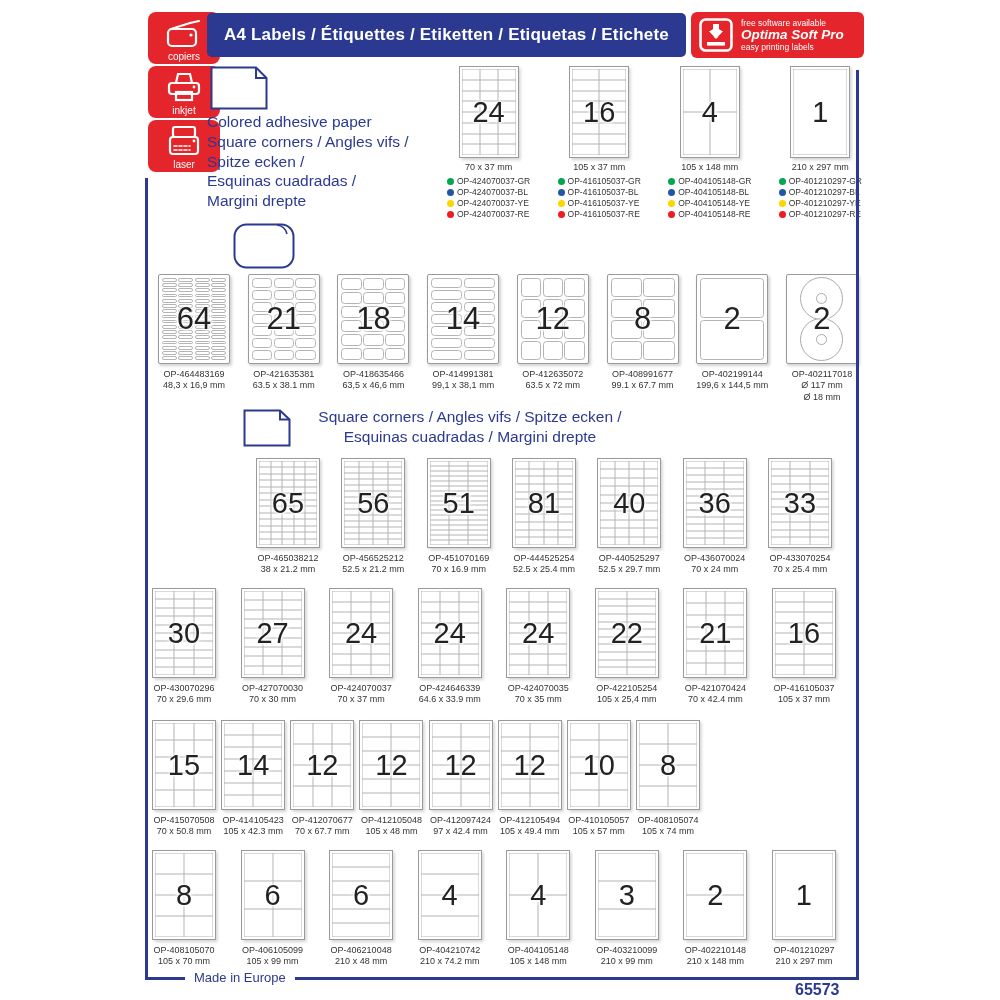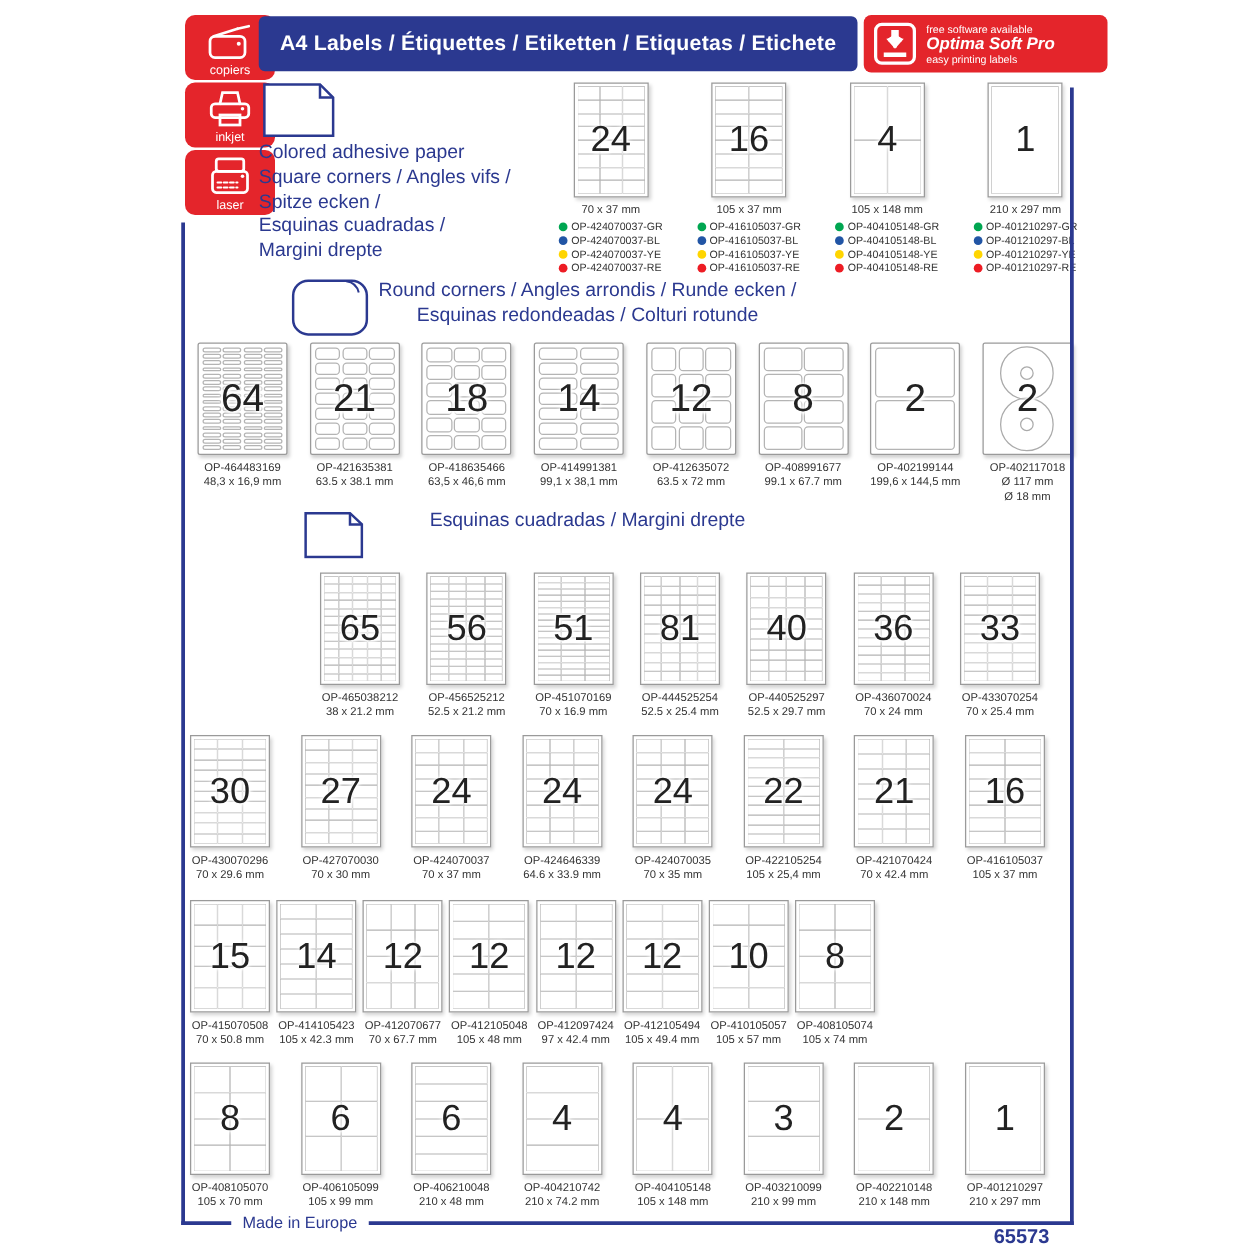--- a/index.html
+++ b/index.html
@@ -25,7 +25,7 @@
   .title-bar{position:absolute;left:207px;top:13px;width:479px;height:44px;
     background:var(--brand-blue);border-radius:5px;display:flex;align-items:center;
     justify-content:center;color:#fff;font-weight:bold;font-size:17px;letter-spacing:.2px;}
-  .software-box{position:absolute;left:691px;top:12px;width:195px;height:46px;
+  .software-box{position:absolute;left:691px;top:12px;width:173px;height:46px;
     background:var(--brand-red);border-radius:6px;display:flex;align-items:center;
     gap:7px;padding:0 7px;box-sizing:border-box;color:#fff;}
   .sw-text{display:flex;flex-direction:column;line-height:1.2;}

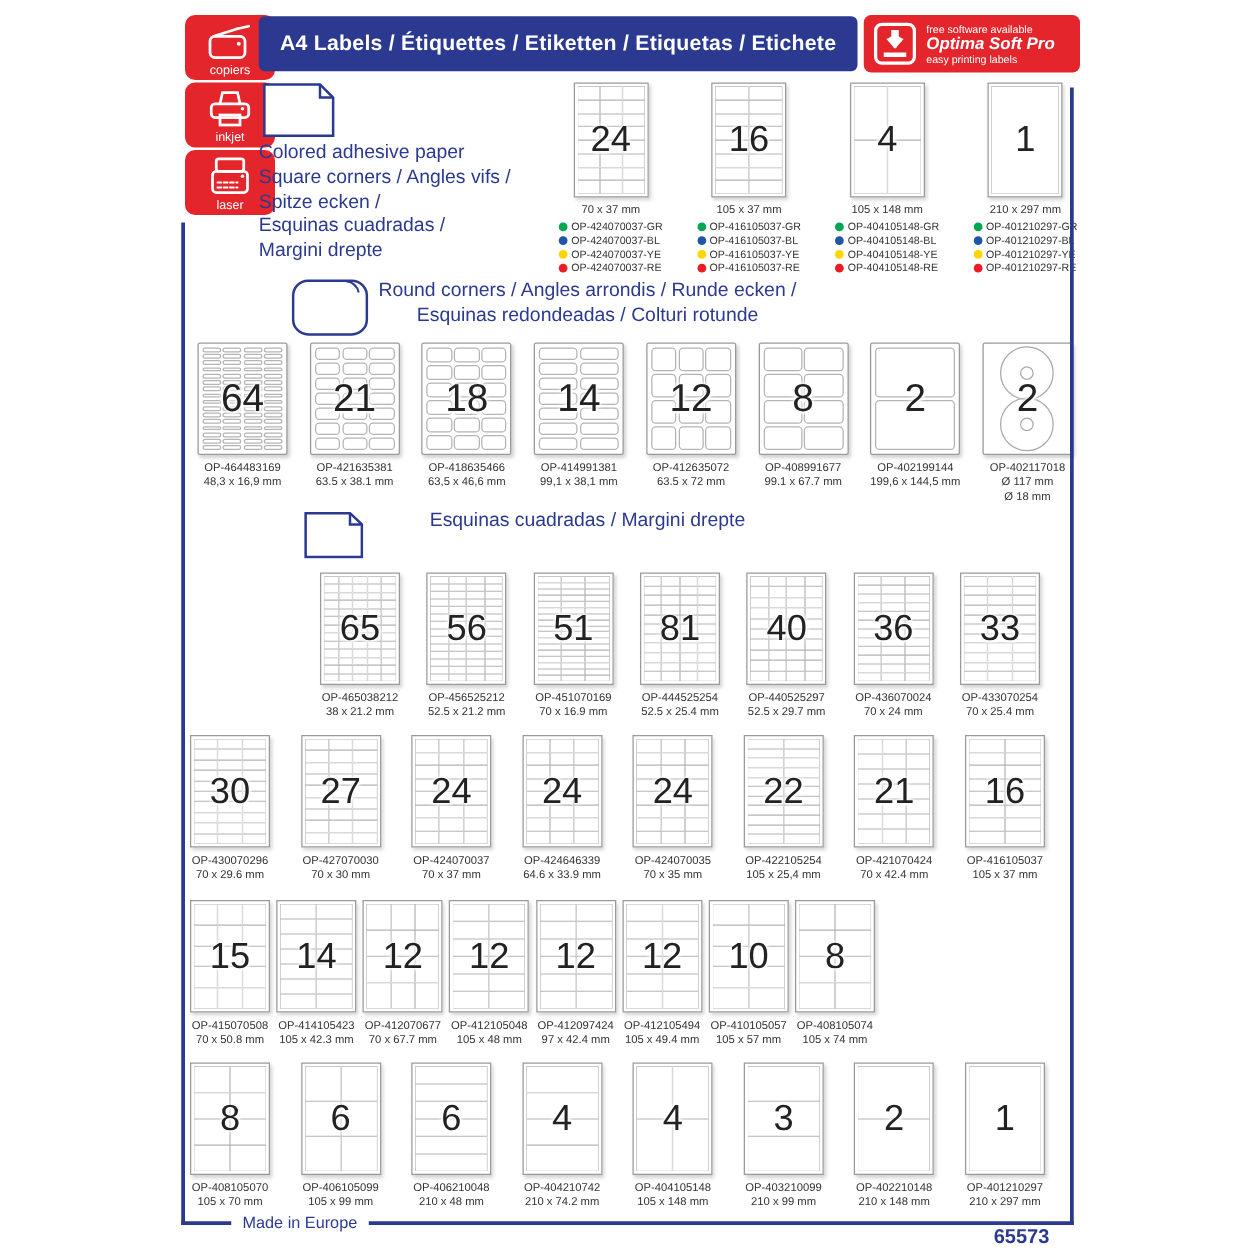--- a/index.html
+++ b/index.html
@@ -312,10 +312,6 @@
     <rect x="1.5" y="1.5" width="59" height="43" rx="12" fill="#fff" stroke="#2b3990" stroke-width="2"></rect>
     <path d="M44 2 Q52 3 54 11" fill="none" stroke="#2b3990" stroke-width="1.6"></path>
   </svg>
-  <div class="section-head" id="round-head">
-    <div>Round corners / Angles arrondis / Runde ecken /</div>
-    <div>Esquinas redondeadas / Colturi rotunde</div>
-  </div>
   <div class="prod-row" id="round-products">
       <div class="product">
         <div class="sheet round">

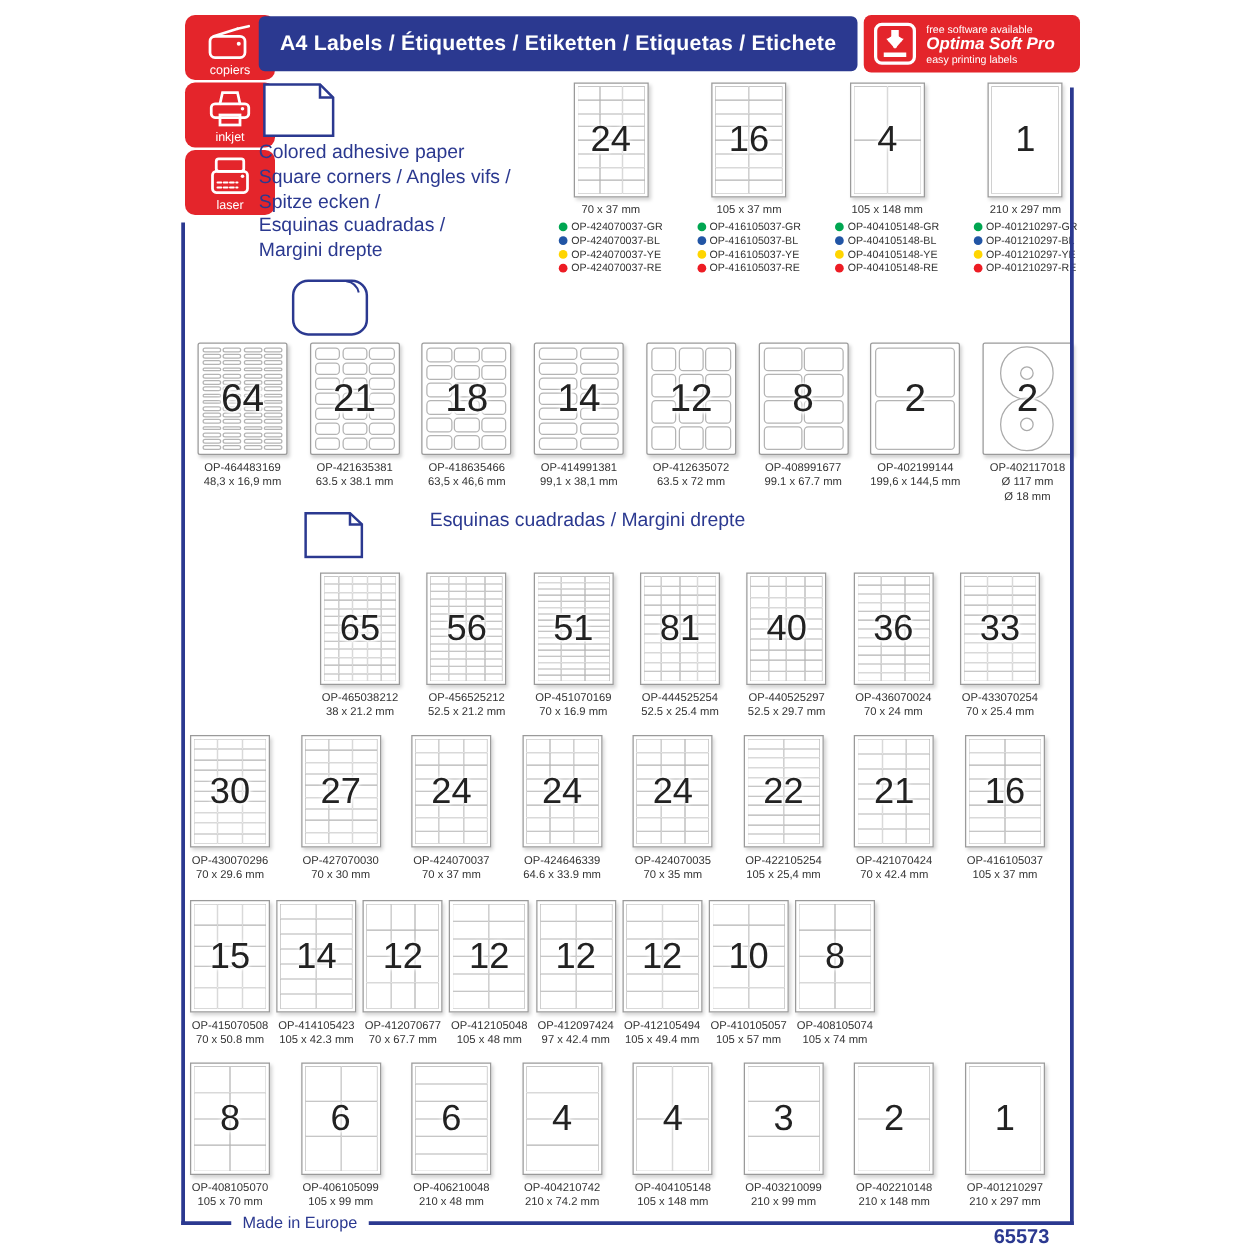--- a/index.html
+++ b/index.html
@@ -538,6 +538,7 @@
     <path d="M37 1.5 V10.5 H46.5" fill="none" stroke="#2b3990" stroke-width="2"></path>
   </svg>
   <div class="section-head" id="square-head">
+    <div>Square corners / Angles vifs / Spitze ecken /</div>
     <div>Esquinas cuadradas / Margini drepte</div>
   </div>
   <div class="prod-row" id="sq-row-0">

